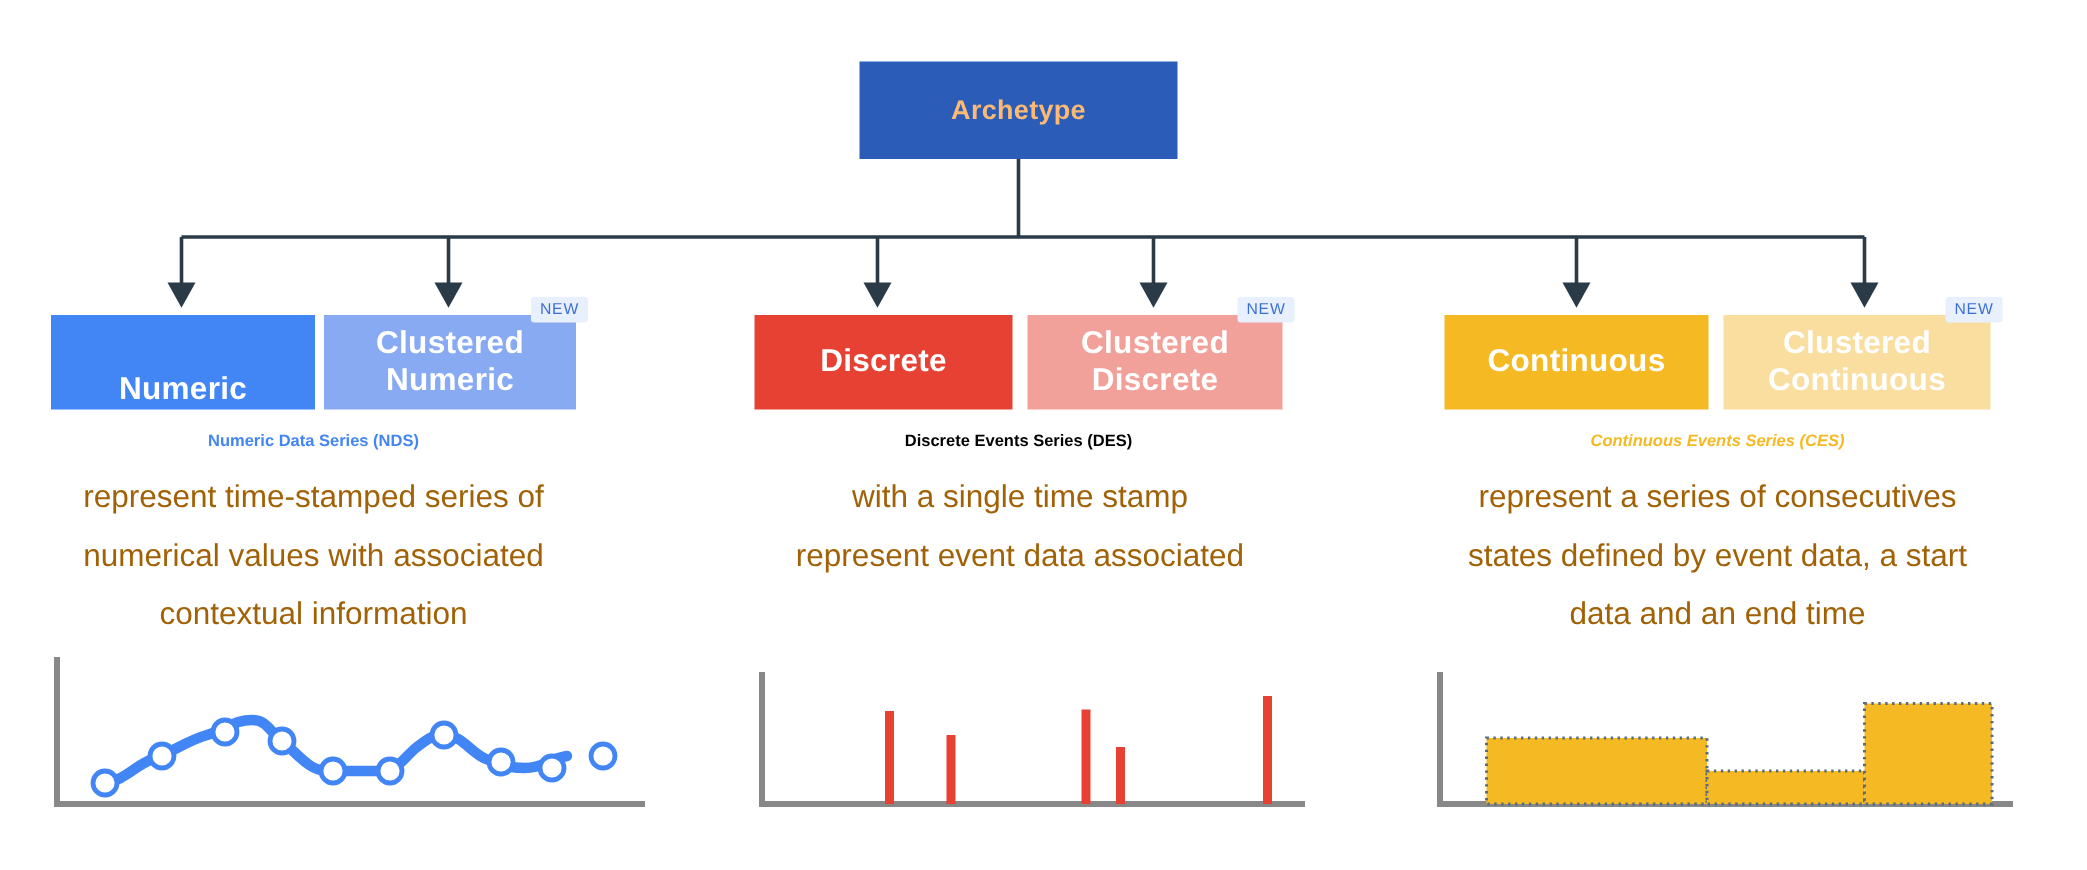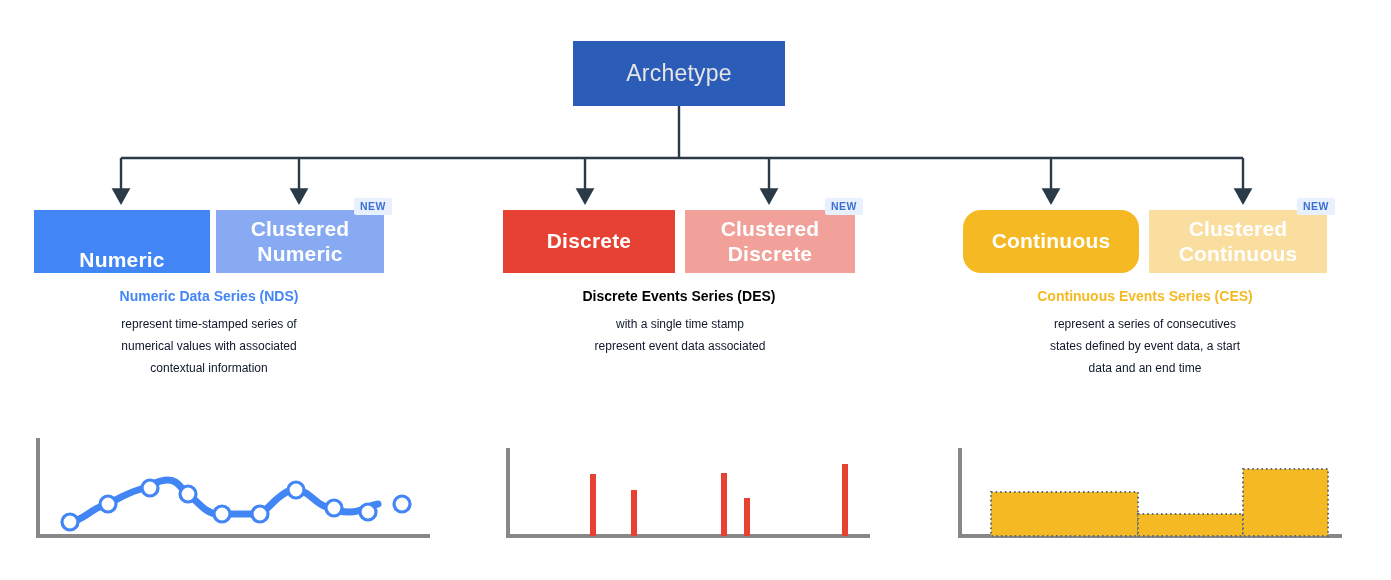--- a/index.html
+++ b/index.html
@@ -34,9 +34,9 @@
     justify-content: center;
   }
   .root-box .label {
-    color: #e5e5e5;
-    font-size: 23px;
-    font-weight: normal;
+    color: #fdba74;
+    font-size: 18px;
+    font-weight: bold;
     letter-spacing: 0.2px;
   }
 

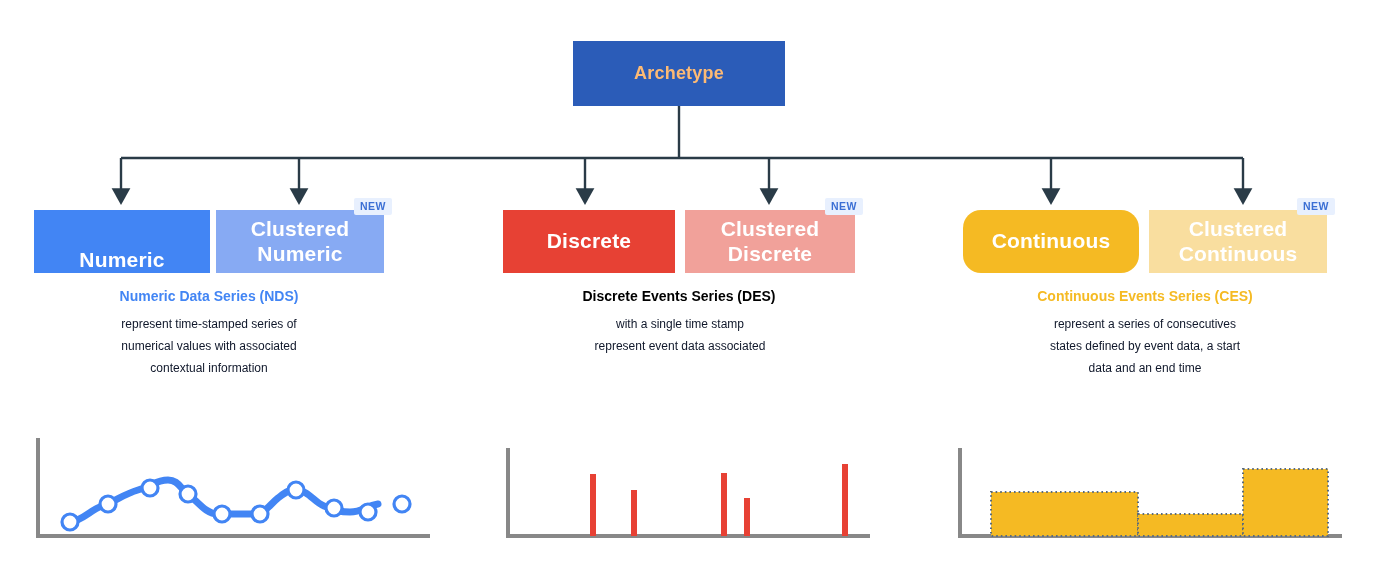--- a/index.html
+++ b/index.html
@@ -72,7 +72,7 @@
     background: #E8F0FE;
     color: #3B6FD4;
     font-size: 10.5px;
-    font-weight: bold;
+    font-weight: normal;
     letter-spacing: 0.5px;
     padding: 3px 6px 3px 6px;
     border-radius: 2px;

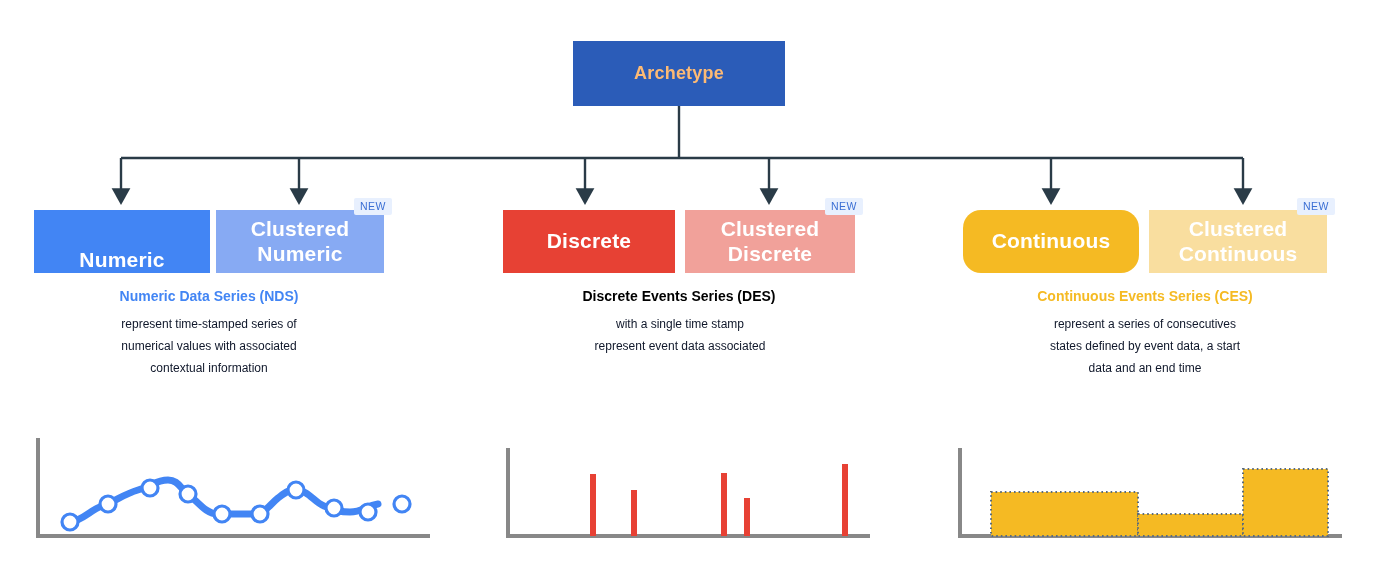--- a/index.html
+++ b/index.html
@@ -197,7 +197,7 @@
     </g>
   </svg>
 
-  <div class="type-box" style="left:963px; top:210px; width:176px; height:63px; background:#F5BA23;border-radius:18px;">
+  <div class="type-box" style="left:963px; top:210px; width:176px; height:63px; background:#F5BA23;">
     <span class="box-label">Continuous</span>
   </div>
 

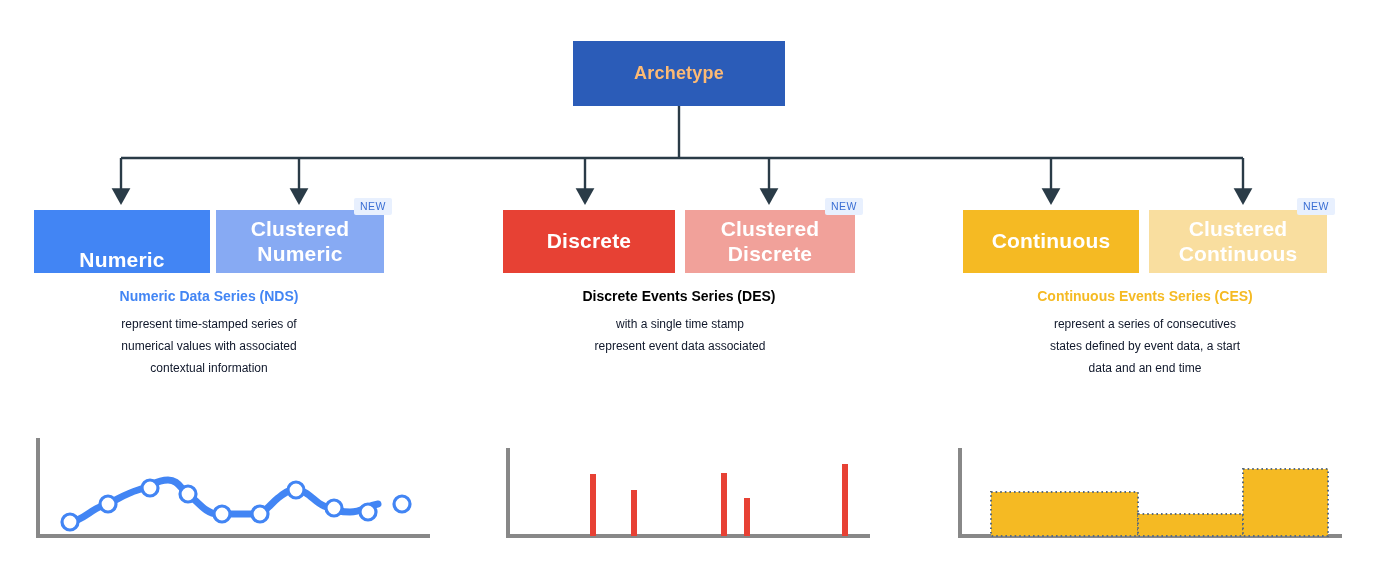--- a/index.html
+++ b/index.html
@@ -83,7 +83,7 @@
   .group-caption {
     position: absolute;
     text-align: center;
-    font-size: 14px;
+    font-size: 11px;
     font-weight: bold;
   }
   .group-desc {

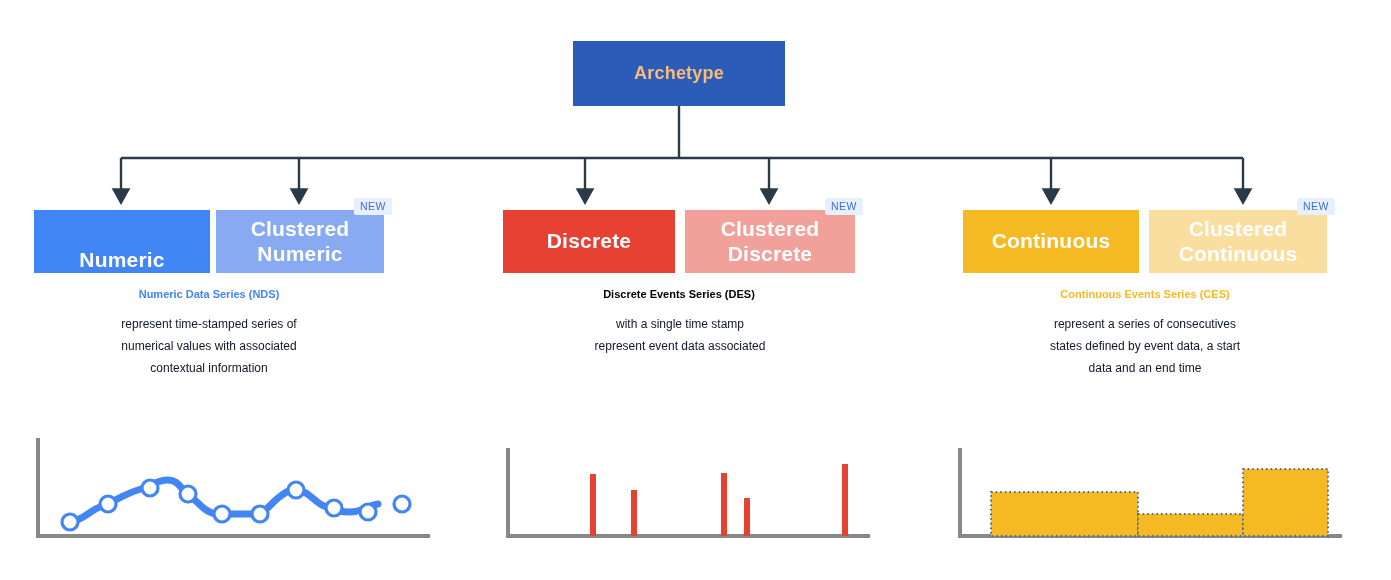--- a/index.html
+++ b/index.html
@@ -206,7 +206,7 @@
     <span class="badge-new" style="left:148px; top:-12px;">NEW</span>
   </div>
 
-  <div class="group-caption" style="left:963px; top:288px; width:364px; color:#F5BA23;">Continuous Events Series (CES)</div>
+  <div class="group-caption" style="left:963px; top:288px; width:364px; color:#F5BA23;font-style:italic;">Continuous Events Series (CES)</div>
 
   <div class="group-desc" style="left:955px; top:313px; width:380px;">
     <div>represent a series of consecutives</div>

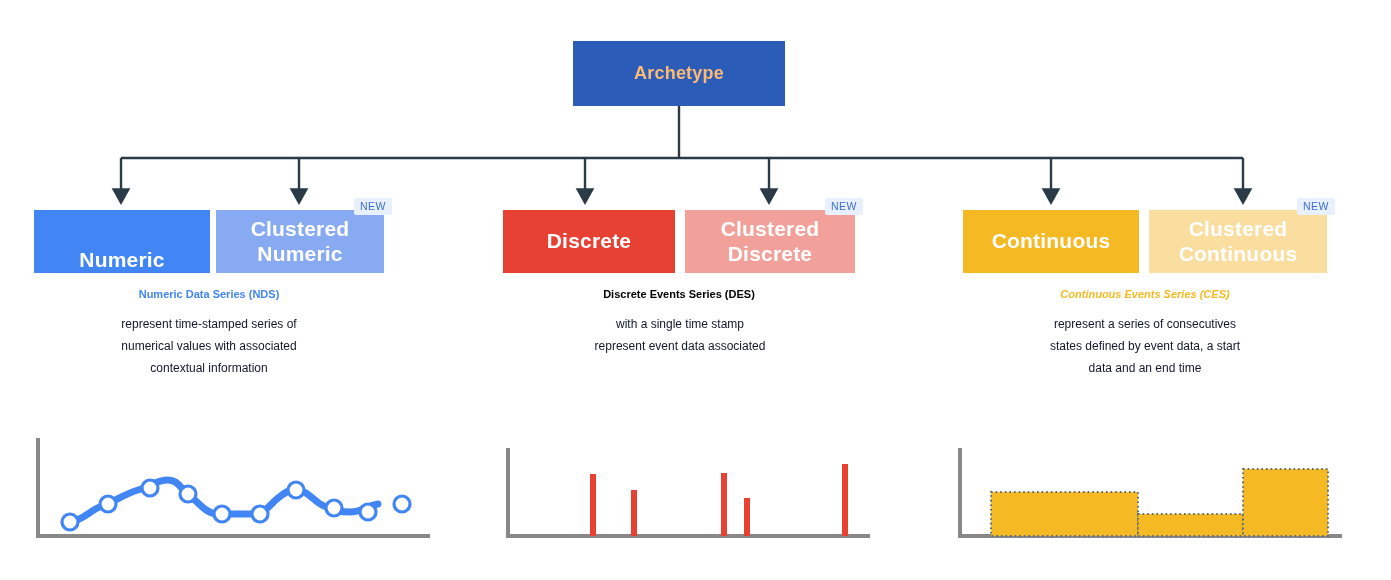--- a/index.html
+++ b/index.html
@@ -89,8 +89,8 @@
   .group-desc {
     position: absolute;
     text-align: center;
-    font-size: 12px;
-    color: #0f172a;
+    font-size: 21px;
+    color: #a16207;
     line-height: 1.85;
   }
 

